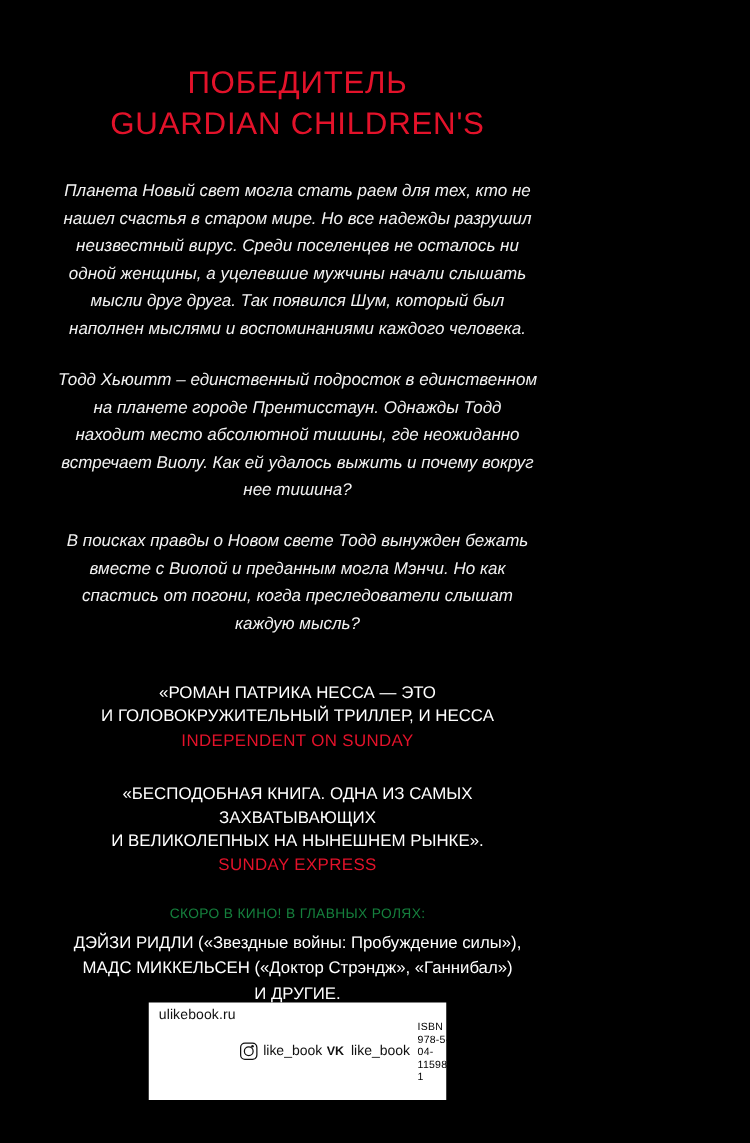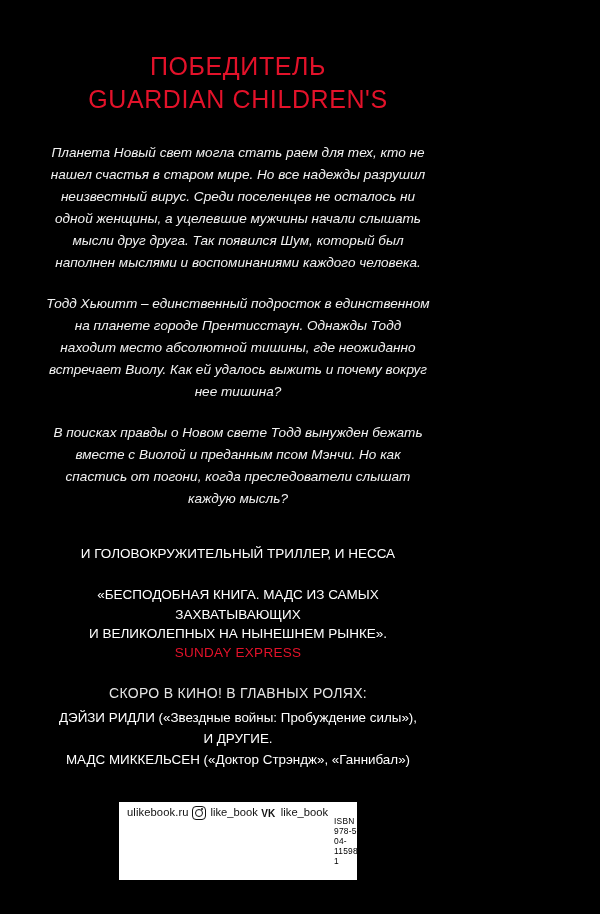--- a/index.html
+++ b/index.html
@@ -205,7 +205,7 @@
   <div class="synopsis">
     <p>Планета Новый свет могла стать раем для тех, кто не нашел счастья в старом мире. Но все надежды разрушил неизвестный вирус. Среди поселенцев не осталось ни одной женщины, а уцелевшие мужчины начали слышать мысли друг друга. Так появился Шум, который был наполнен мыслями и воспоминаниями каждого человека.</p>
     <p>Тодд Хьюитт – единственный подросток в единственном на планете городе Прентисстаун. Однажды Тодд находит место абсолютной тишины, где неожиданно встречает Виолу. Как ей удалось выжить и почему вокруг нее тишина?</p>
-    <p>В поисках правды о Новом свете Тодд вынужден бежать вместе с Виолой и преданным псом Мэнчи. Но как спастись от погони, когда преследователи слышат каждую мысль?</p>
+    <p>В поисках правды о Новом свете Тодд вынужден бежать вместе с Виолой и преданным могла Мэнчи. Но как спастись от погони, когда преследователи слышат каждую мысль?</p>
   </div>
 
   <div class="blurbs">

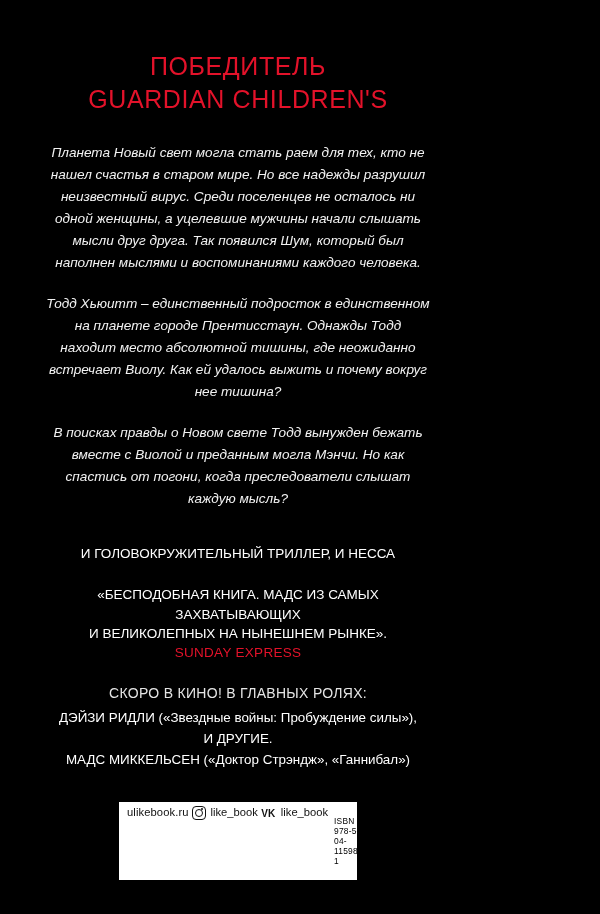--- a/index.html
+++ b/index.html
@@ -211,6 +211,7 @@
   <div class="blurbs">
 
     <div class="blurb">
+      <div class="blurb-text">«РОМАН ПАТРИКА НЕССА — ЭТО</div>
       <div class="blurb-text">И ГОЛОВОКРУЖИТЕЛЬНЫЙ ТРИЛЛЕР, И НЕССА</div>
     </div>
 

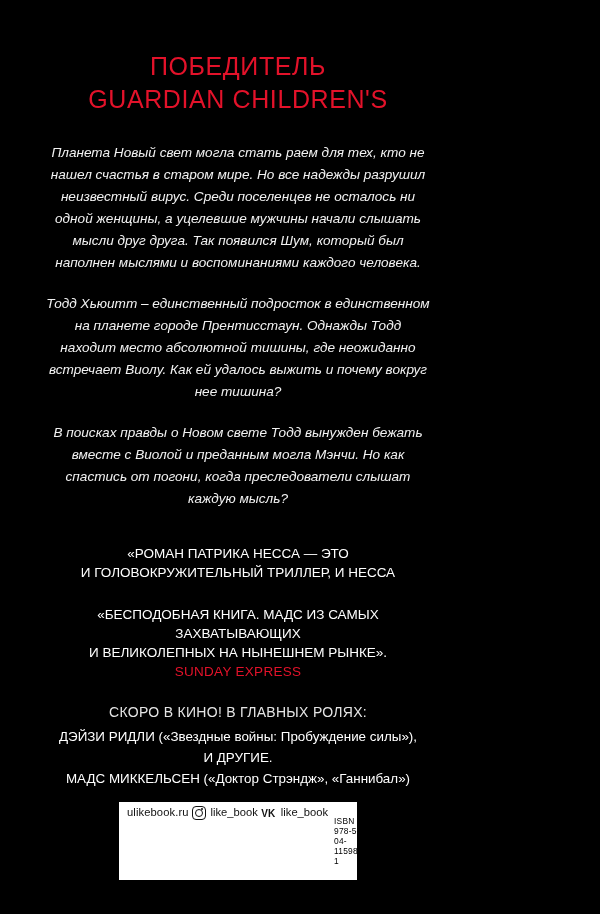--- a/index.html
+++ b/index.html
@@ -213,6 +213,7 @@
     <div class="blurb">
       <div class="blurb-text">«РОМАН ПАТРИКА НЕССА — ЭТО</div>
       <div class="blurb-text">И ГОЛОВОКРУЖИТЕЛЬНЫЙ ТРИЛЛЕР, И НЕССА</div>
+      <div class="blurb-source">INDEPENDENT ON SUNDAY</div>
     </div>
 
     <div class="blurb">

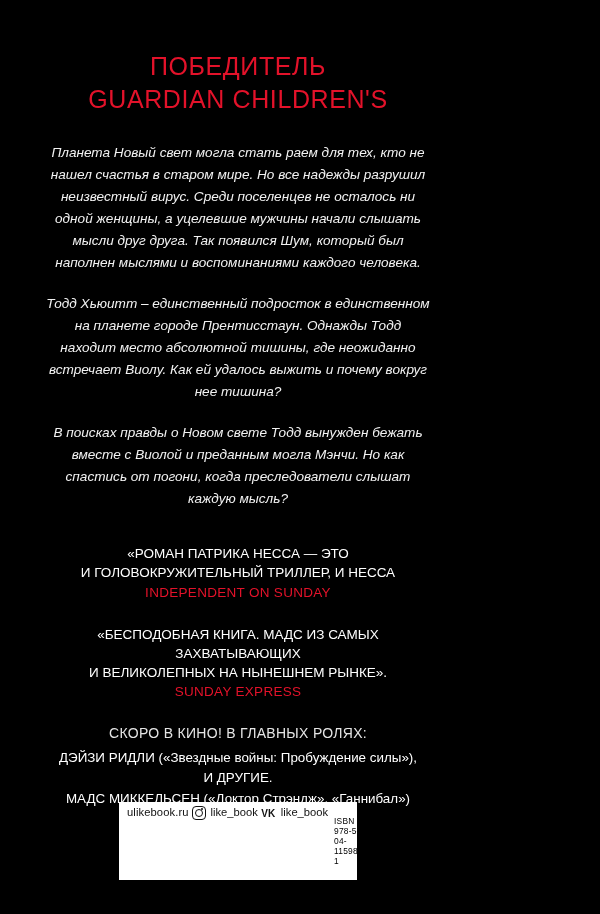--- a/index.html
+++ b/index.html
@@ -217,7 +217,7 @@
     </div>
 
     <div class="blurb">
-      <div class="blurb-text">«БЕСПОДОБНАЯ КНИГА. МАДС ИЗ САМЫХ ЗАХВАТЫВАЮЩИХ</div>
+      <div class="blurb-text">«БЕСПОДОБНАЯ КНИГА. ОДНА ИЗ САМЫХ ЗАХВАТЫВАЮЩИХ</div>
       <div class="blurb-text">И ВЕЛИКОЛЕПНЫХ НА НЫНЕШНЕМ РЫНКЕ».</div>
       <div class="blurb-source">SUNDAY EXPRESS</div>
     </div>

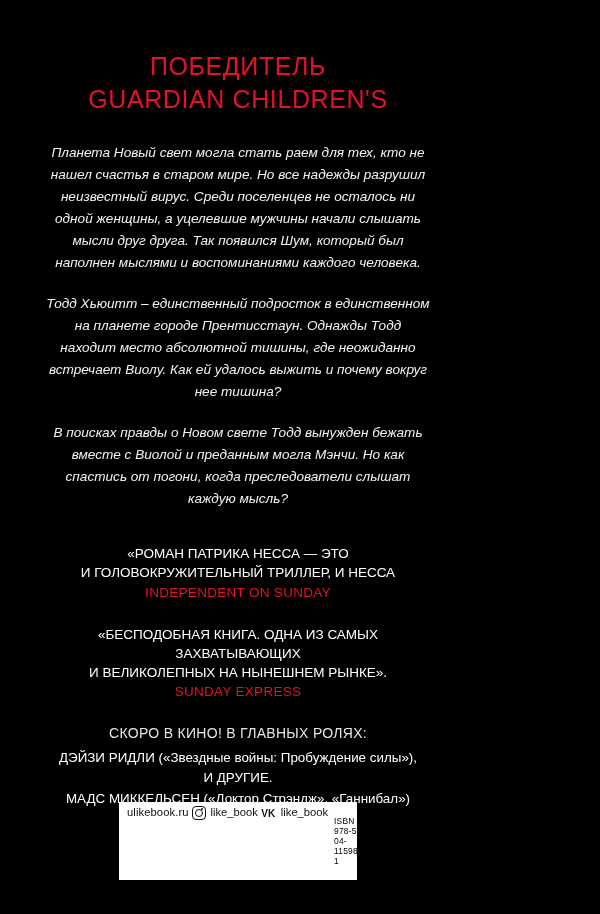--- a/index.html
+++ b/index.html
@@ -76,8 +76,8 @@
     text-align: center;
   }
   .movie-head {
-    color: #e5e5e5;
-    font-size: 14px;
+    color: #15803d;
+    font-size: 11px;
     letter-spacing: 0.3px;
     margin-bottom: 7px;
   }

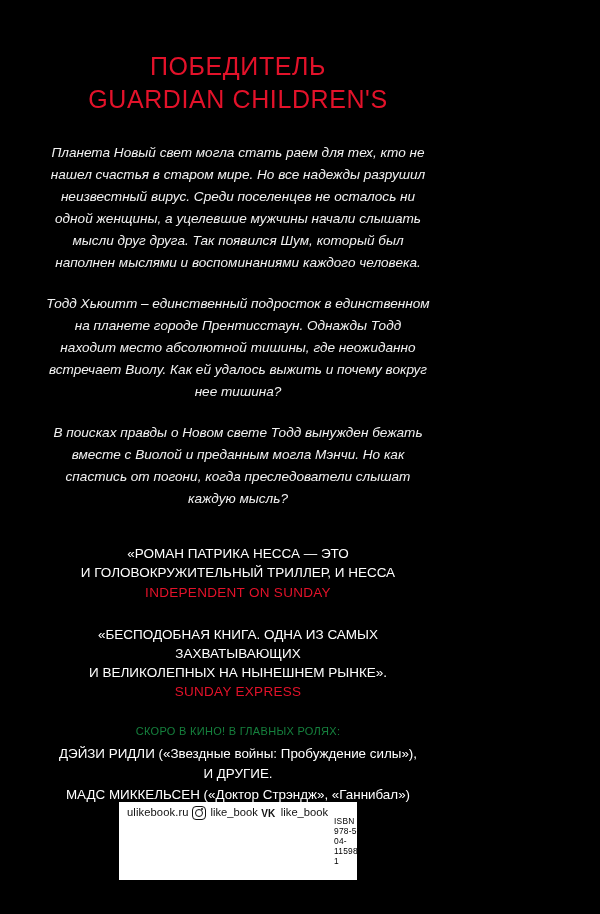--- a/index.html
+++ b/index.html
@@ -227,8 +227,8 @@
   <div class="movie">
     <div class="movie-head">СКОРО В КИНО! В ГЛАВНЫХ РОЛЯХ:</div>
     <div class="movie-line">ДЭЙЗИ РИДЛИ («Звездные войны: Пробуждение силы»),</div>
+    <div class="movie-line">МАДС МИККЕЛЬСЕН («Доктор Стрэндж», «Ганнибал»)</div>
     <div class="movie-line">И ДРУГИЕ.</div>
-    <div class="movie-line">МАДС МИККЕЛЬСЕН («Доктор Стрэндж», «Ганнибал»)</div>
   </div>
 
   <div class="footer">

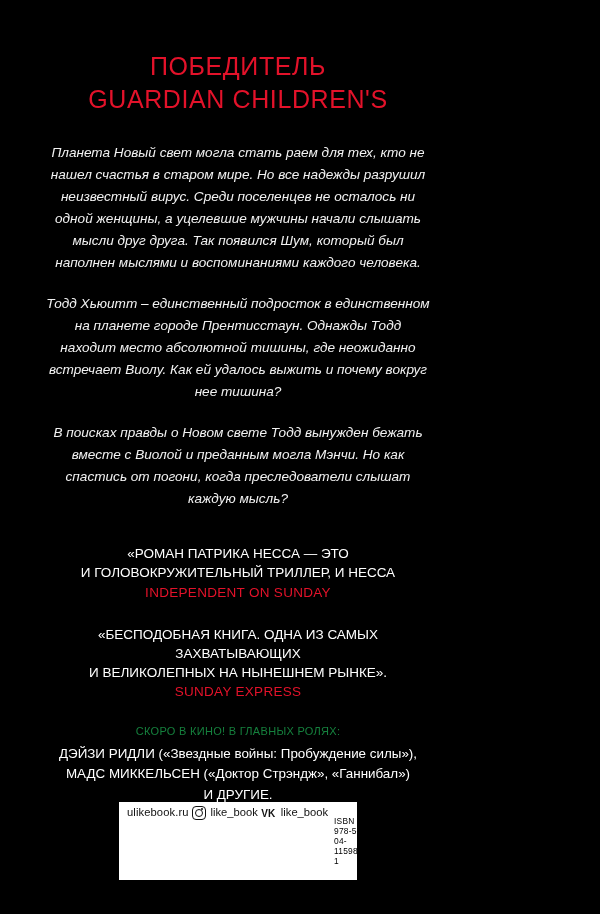--- a/index.html
+++ b/index.html
@@ -120,6 +120,7 @@
   }
   .social {
     display: flex;
+    align-items: center;
     gap: 5px;
     font-size: 11.2px;
     color: #111;

